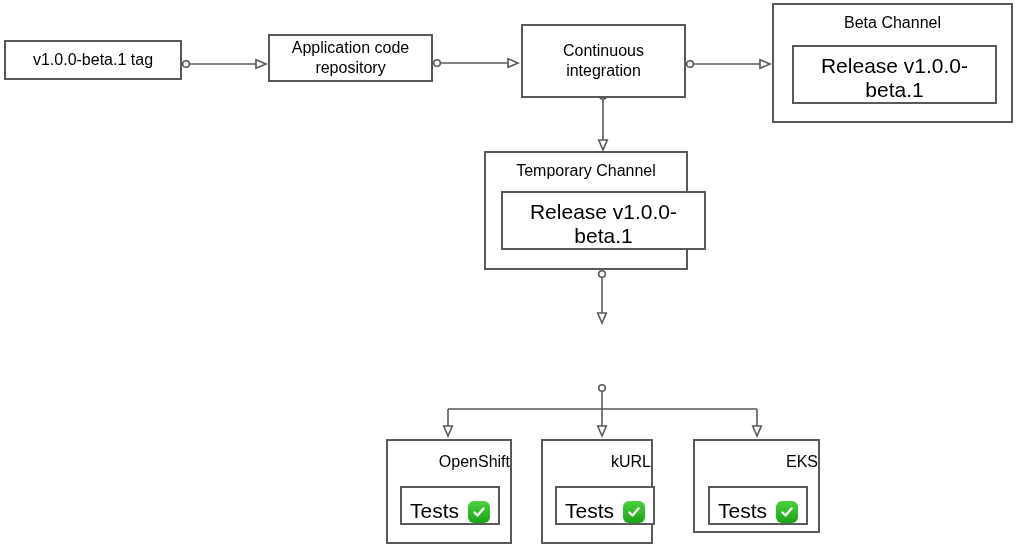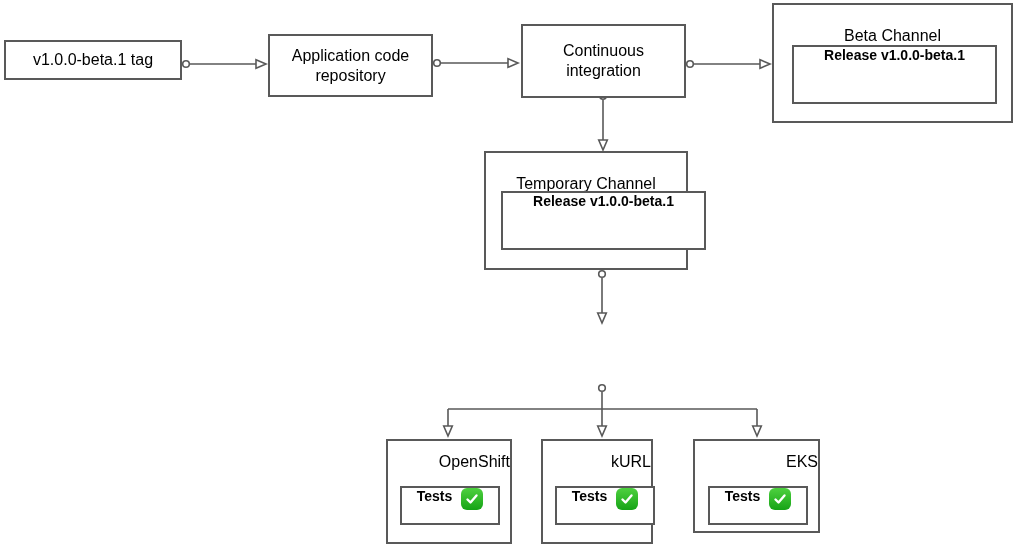--- a/index.html
+++ b/index.html
@@ -50,7 +50,7 @@
     letter-spacing: 1px;
   }
   .group-title {
-    margin-top: 22px;
+    margin-top: 9px;
     text-align: center;
     font-size: 16px;
     color: var(--text);

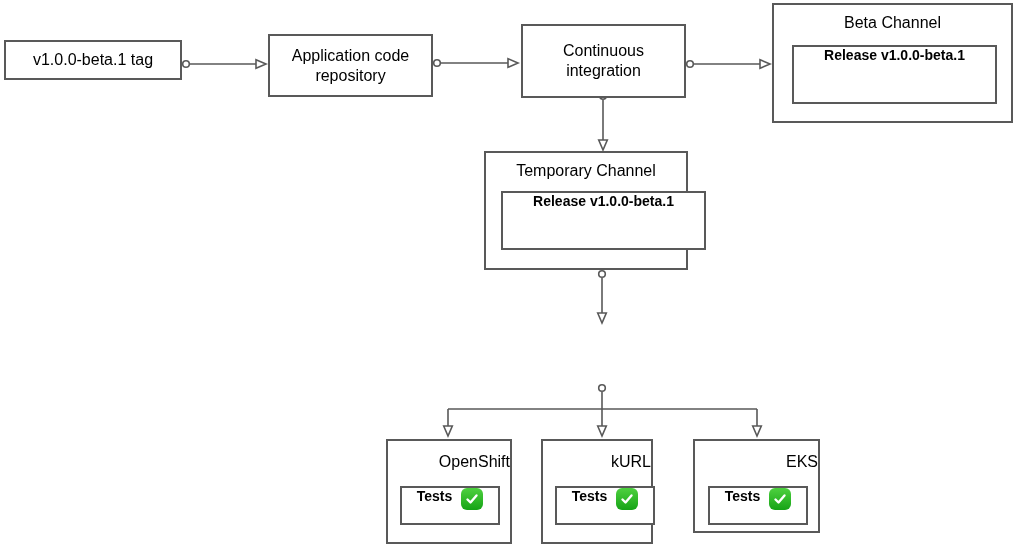--- a/index.html
+++ b/index.html
@@ -129,7 +129,7 @@
     <span>v1.0.0-beta.1 tag</span>
   </div>
 
-  <div class="node" style="left:268px;top:34px;width:165px;height:63px">
+  <div class="node" style="left:268px;top:34px;width:165px;height:48px">
     <span>Application code repository</span>
   </div>
 

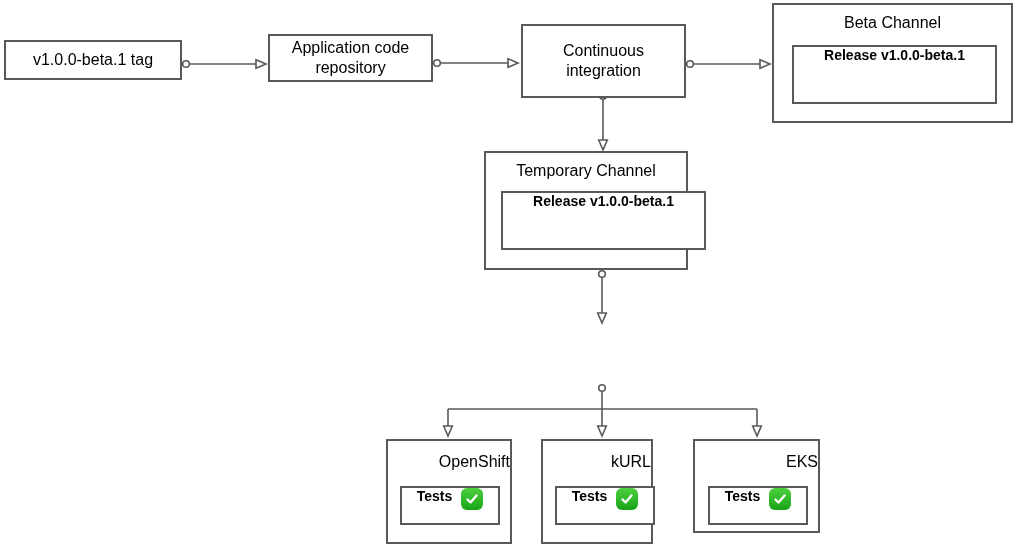--- a/index.html
+++ b/index.html
@@ -58,12 +58,11 @@
   .group-title.pad { margin-top: 12px; text-align: right; }
   .inner-box {
     display: flex;
-    align-items: flex-start;
+    align-items: flex-end;
     justify-content: center;
     text-align: center;
-    font-size: 14px;
+    font-size: 21px;
     gap: 9px;
-    font-weight: bold;
   }
   .check {
     display: inline-flex;

